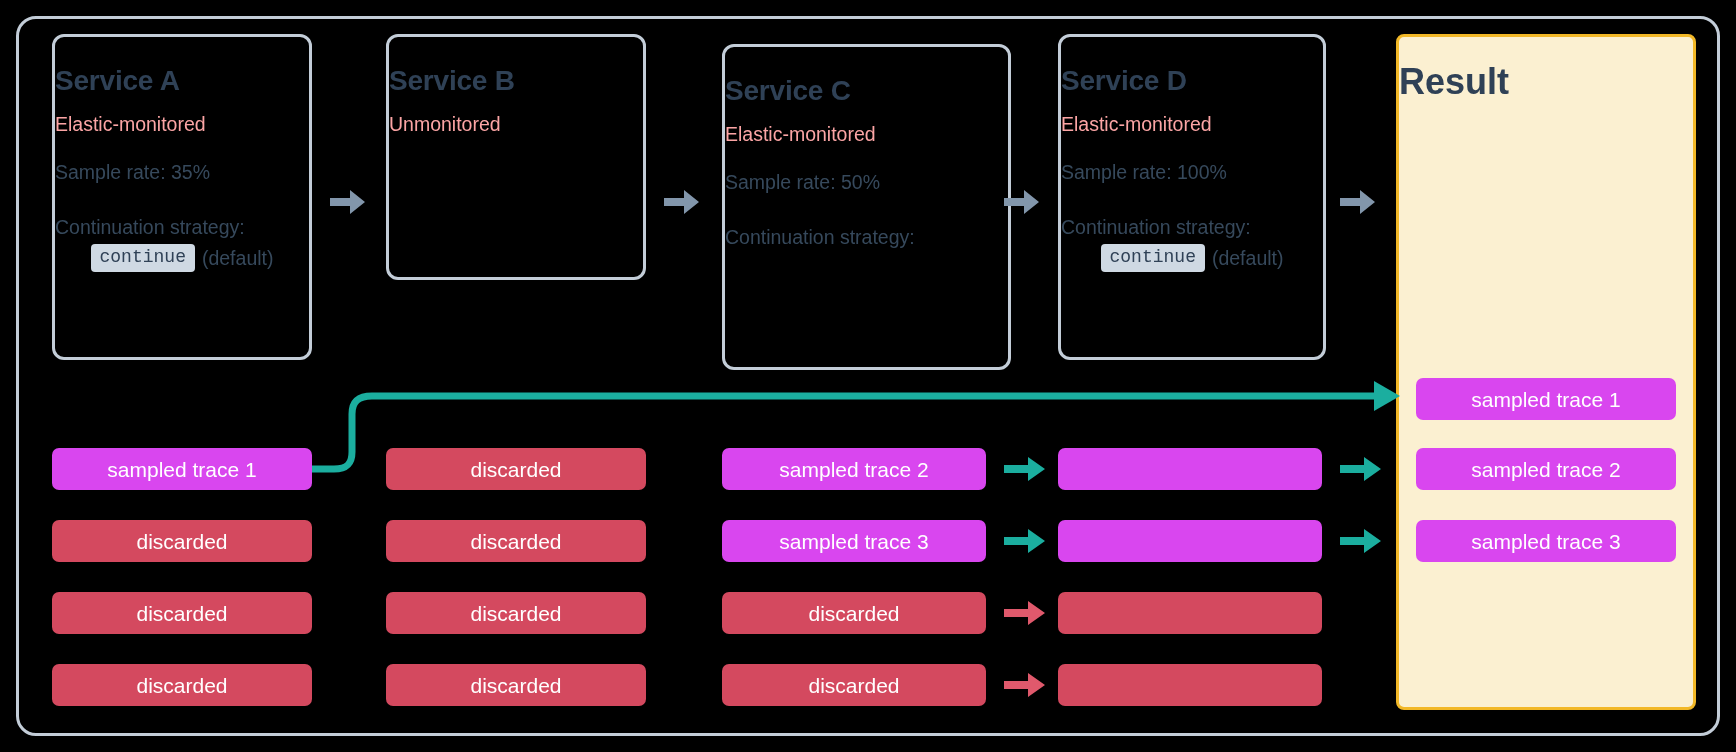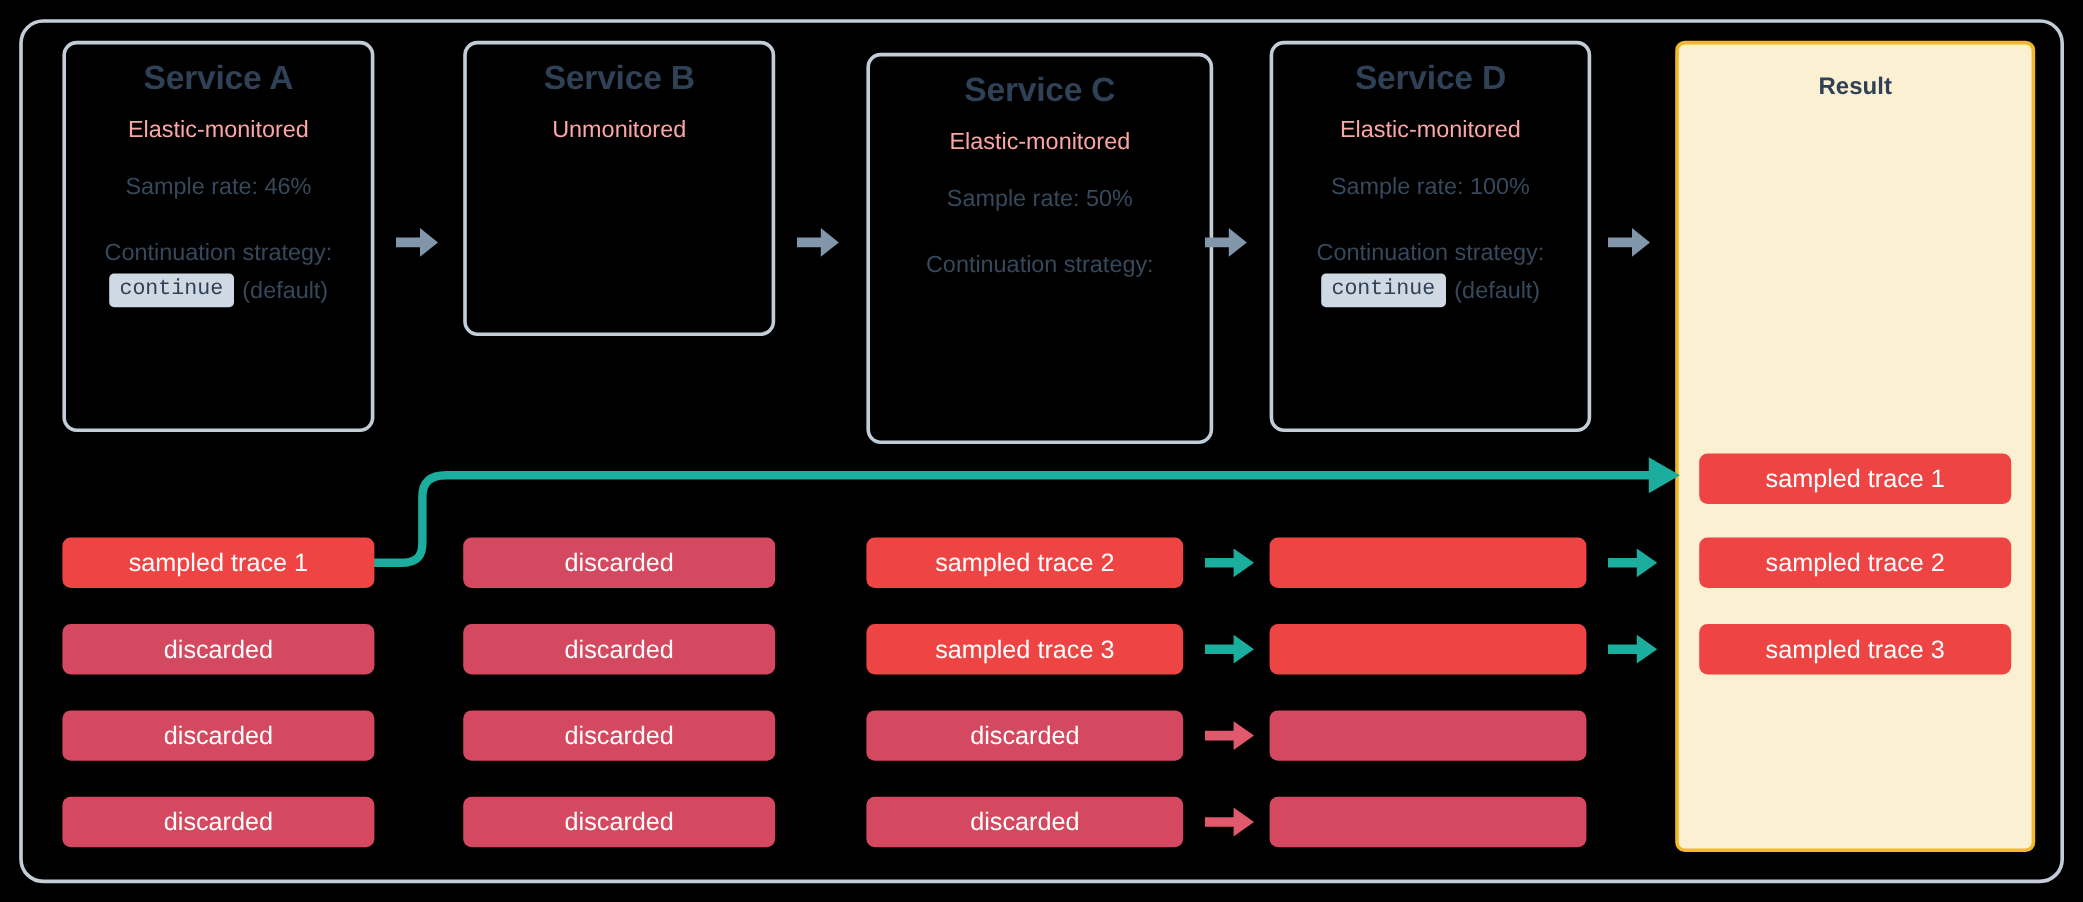--- a/index.html
+++ b/index.html
@@ -38,8 +38,8 @@
     border: 3px solid #c3cdd8;
     border-radius: 12px;
     background: transparent;
-    padding-top: 12px;
-    text-align: center;
+    padding-top: 28px;
+    text-align: left;
   }
   .service-title {
     font-size: 28px;

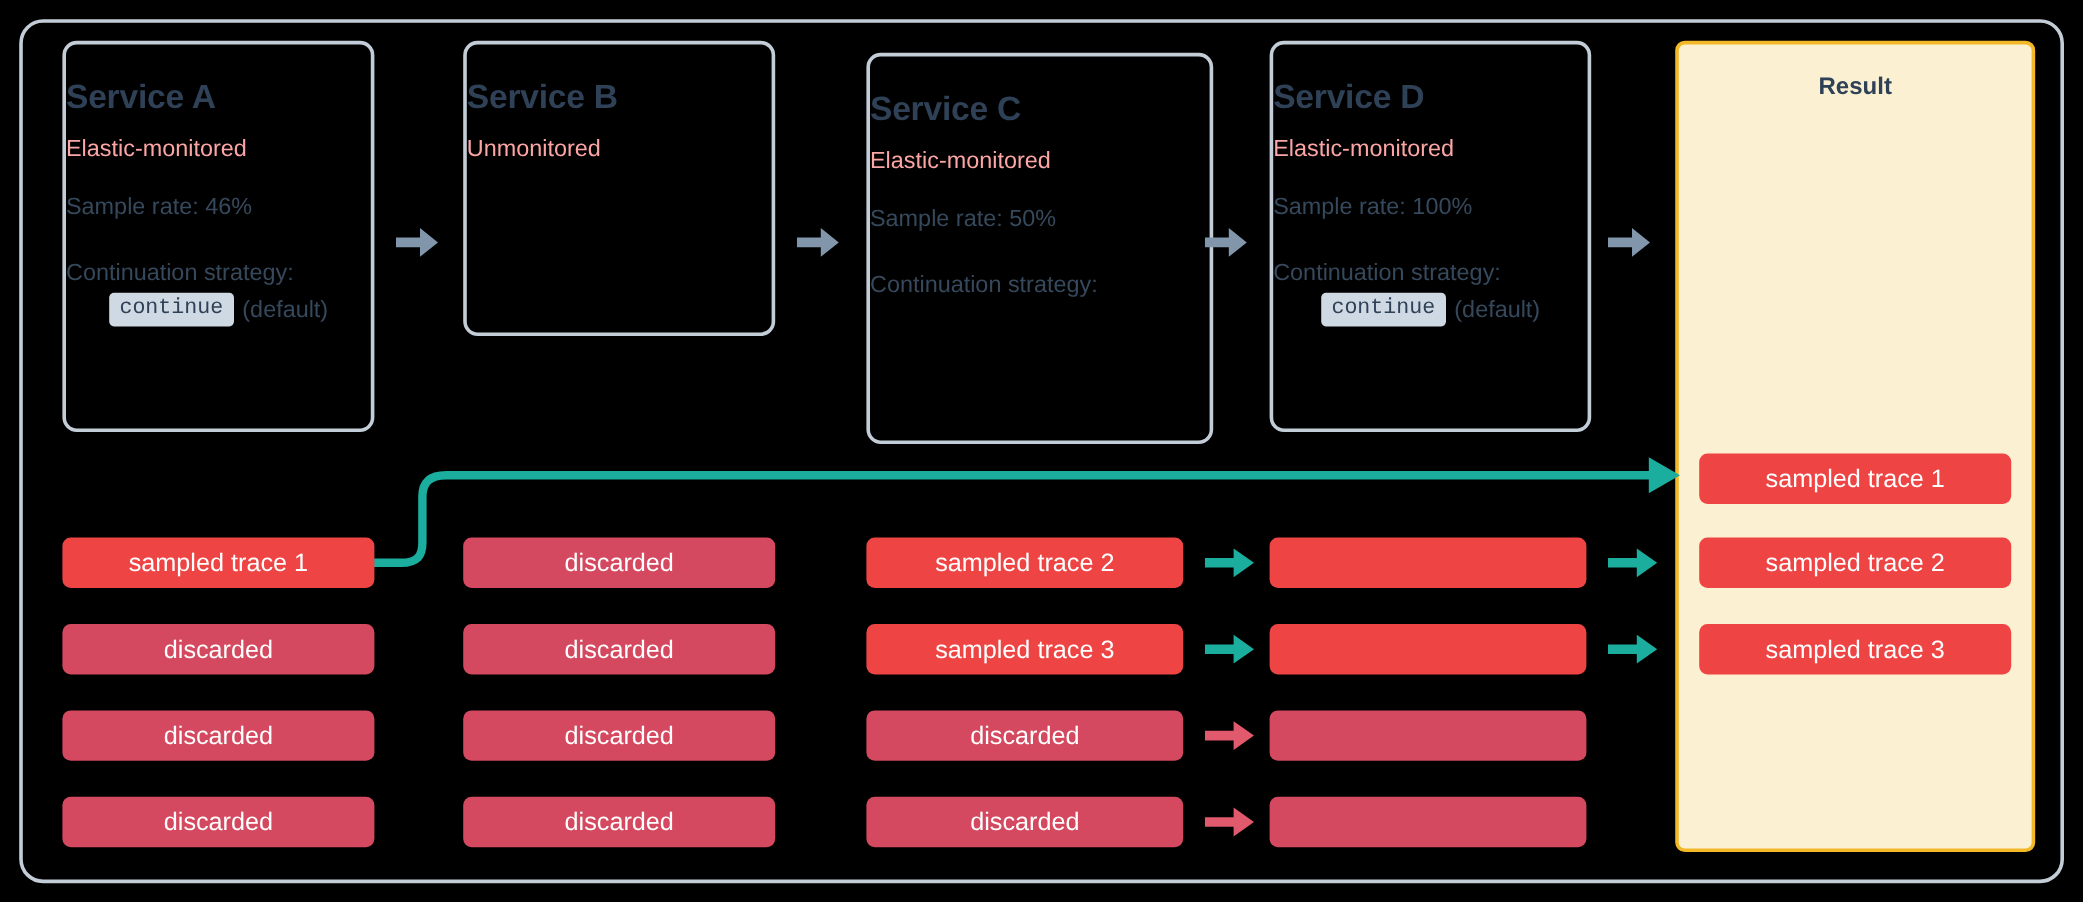--- a/index.html
+++ b/index.html
@@ -104,8 +104,8 @@
     left: 0;
     right: 0;
     top: 24px;
-    text-align: center;
-    font-size: 20px;
+    text-align: left;
+    font-size: 36px;
     font-weight: bold;
     color: #2f4156;
   }

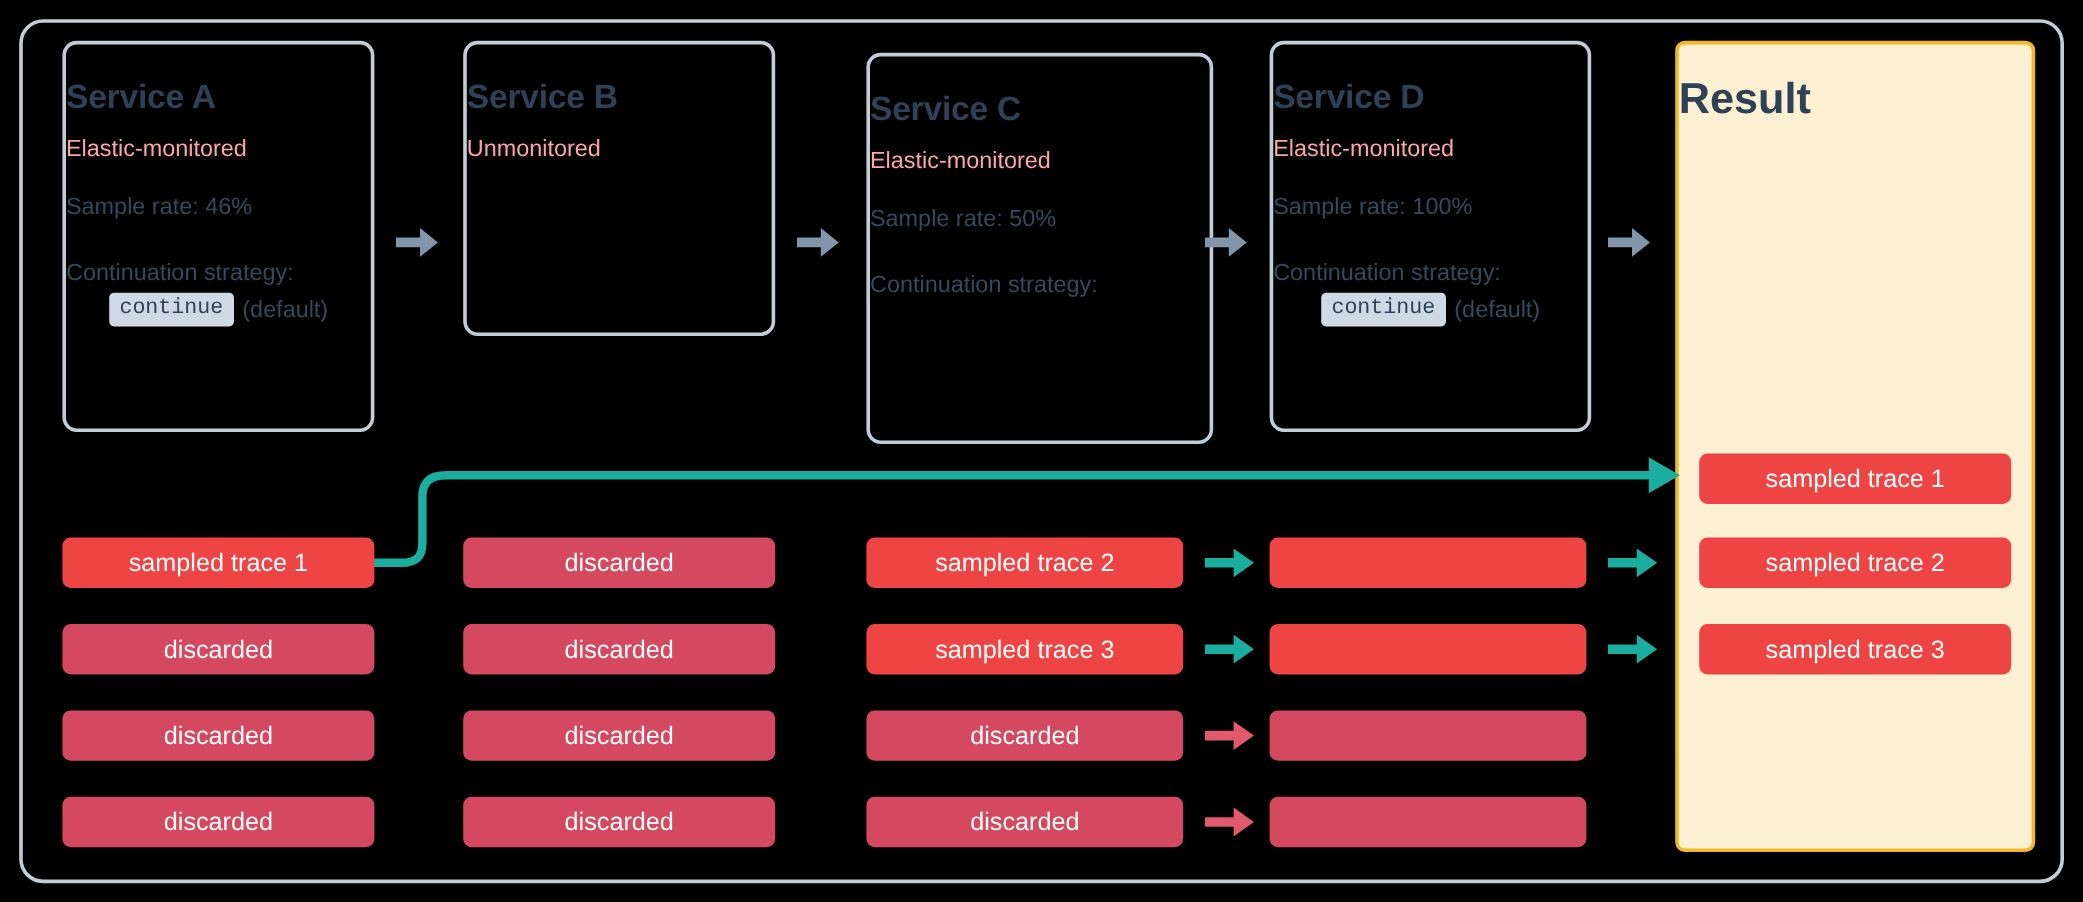--- a/index.html
+++ b/index.html
@@ -161,7 +161,7 @@
   <div class="service-card" style="left:52px; top:34px; width:260px; height:326px;">
     <div class="service-title">Service A</div>
     <div class="service-sub">Elastic-monitored</div>
-    <div class="service-rate">Sample rate: 46%</div>
+    <div class="service-rate">Sample rate: 35%</div>
     <div class="service-strategy-label">Continuation strategy:</div>
     <div class="strategy-row">
       <span class="code-badge">continue</span>

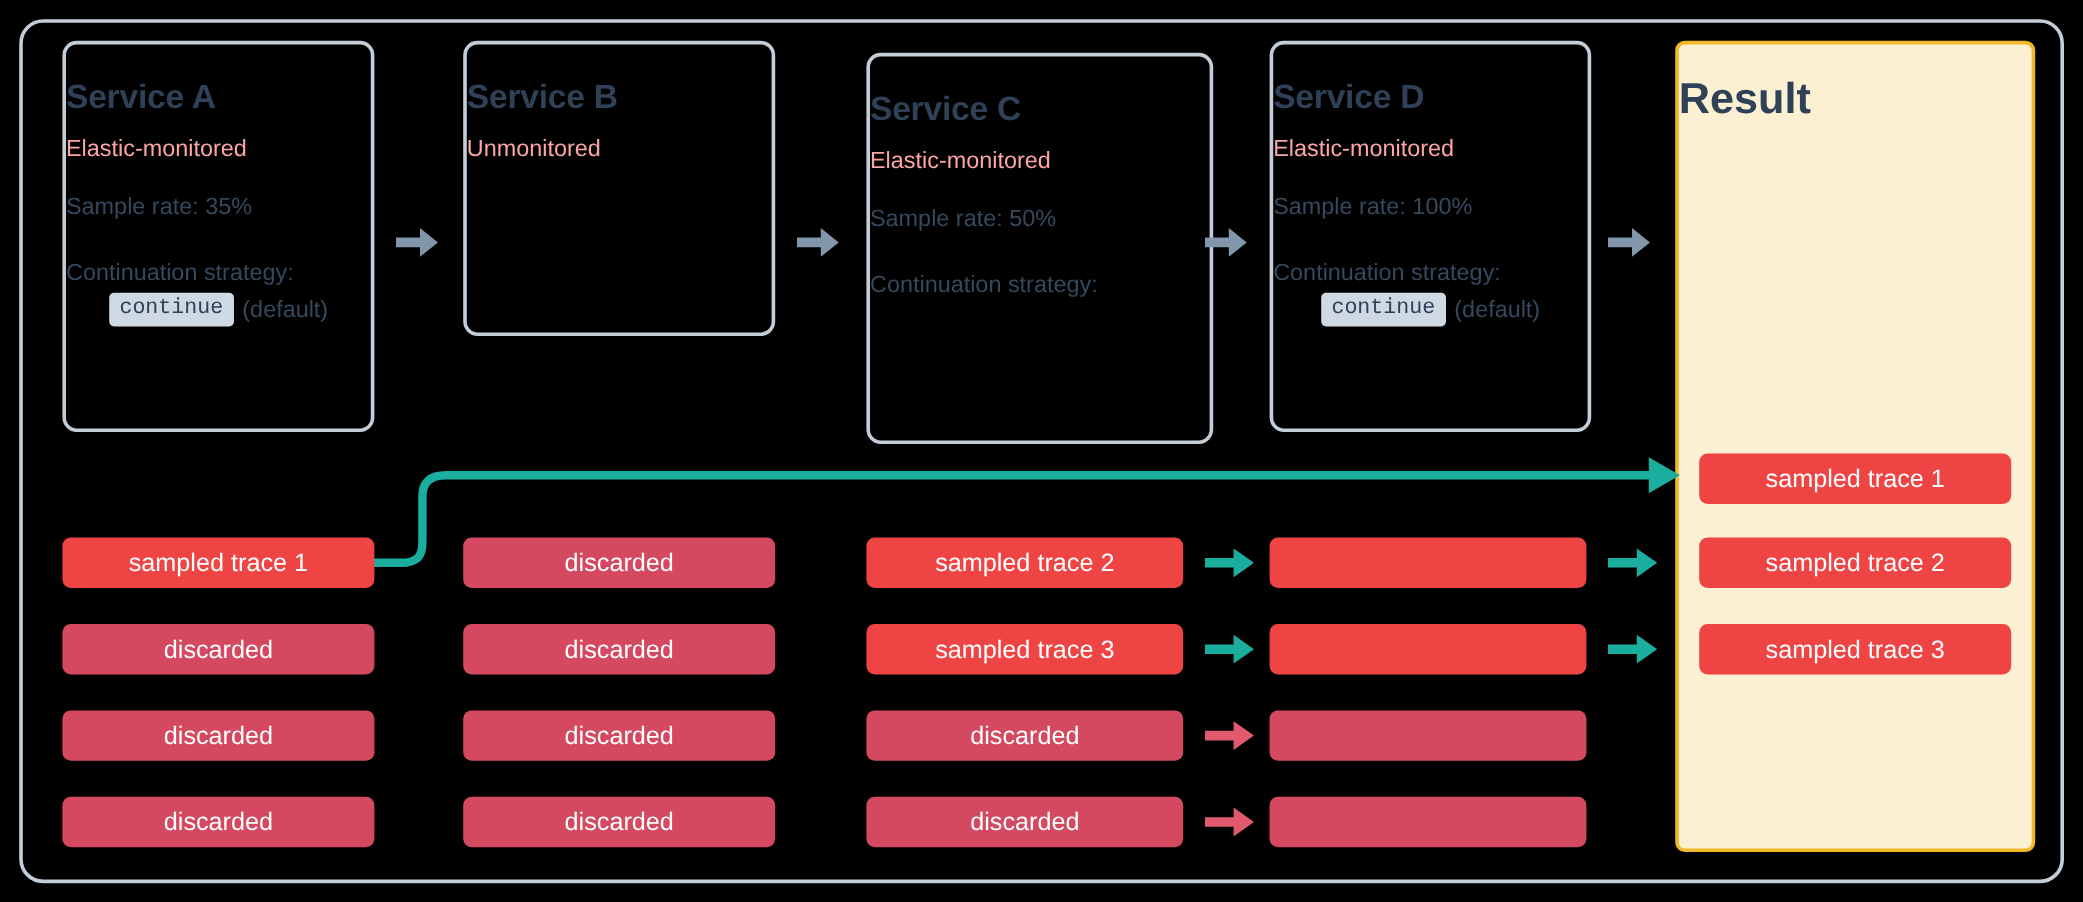--- a/index.html
+++ b/index.html
@@ -131,7 +131,7 @@
     line-height: 1;
     white-space: nowrap;
   }
-  .pill.sampled { background: #ef4444; }
+  .pill.sampled { background: #d946ef; }
   .pill.discarded { background: #d4495f; }
 
   

